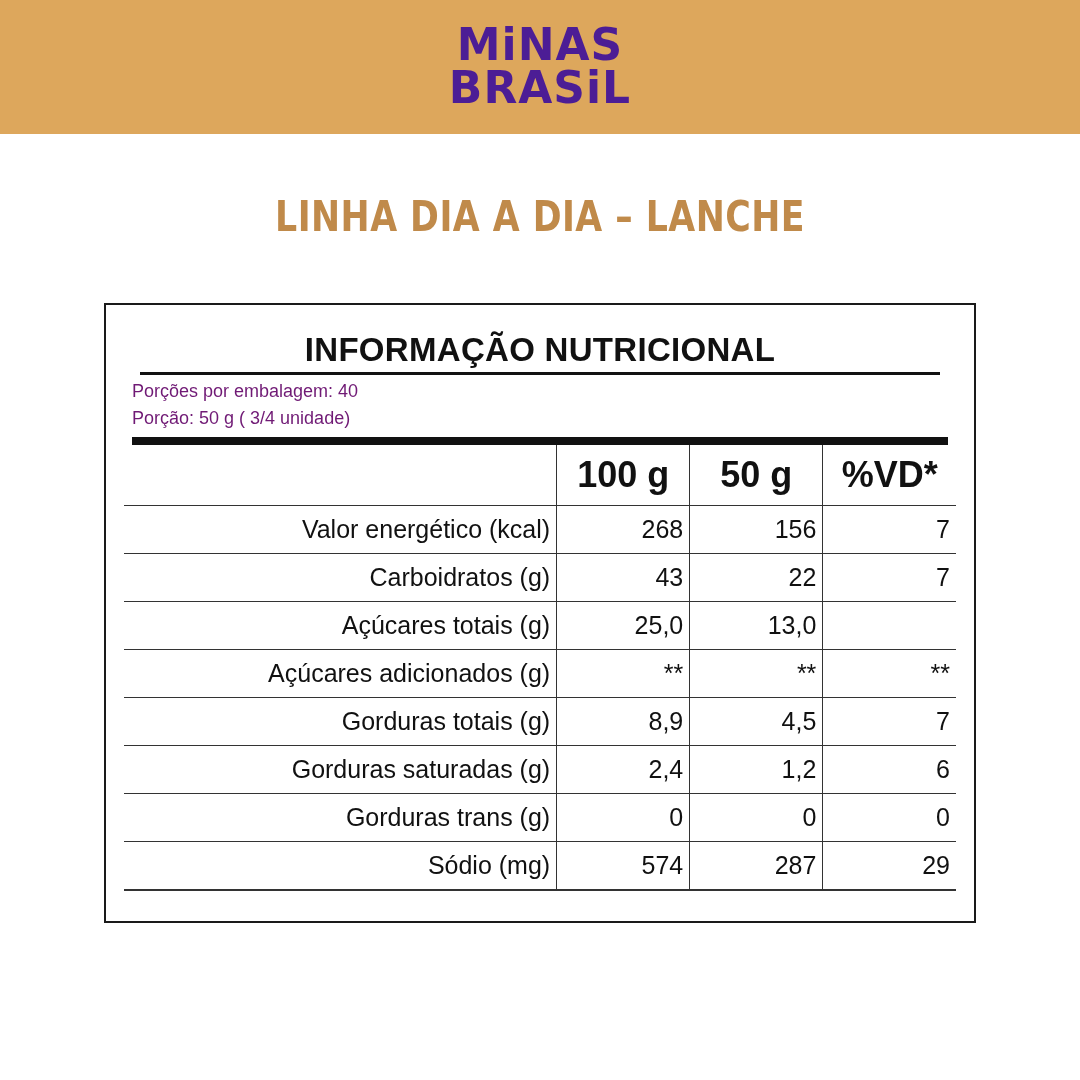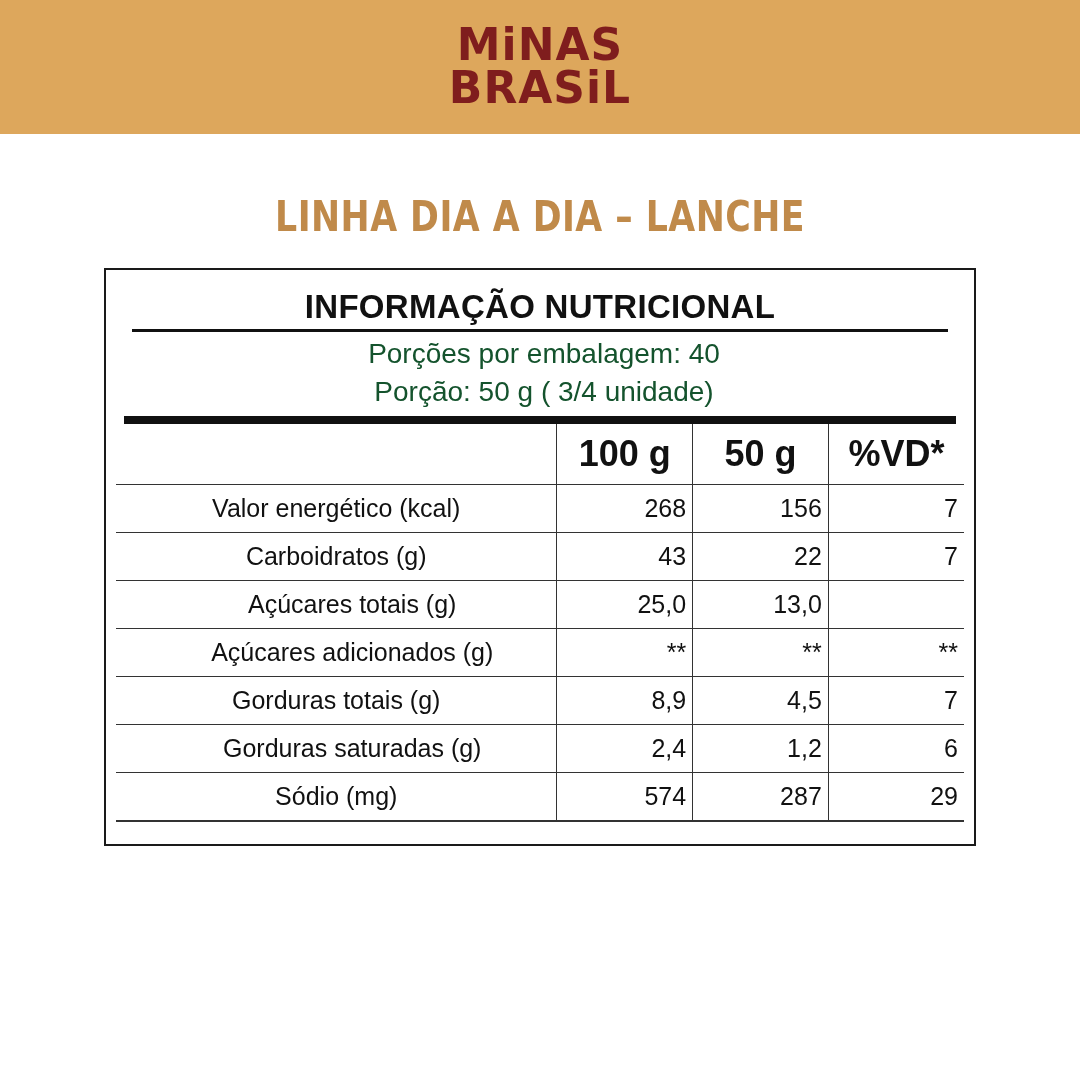--- a/index.html
+++ b/index.html
@@ -27,7 +27,7 @@
   .brand-logo {
     text-align: center;
     line-height: 0.97;
-    color: #7f1d1d;
+    color: #4c1d95;
     font-weight: bold;
     letter-spacing: 1px;
   }

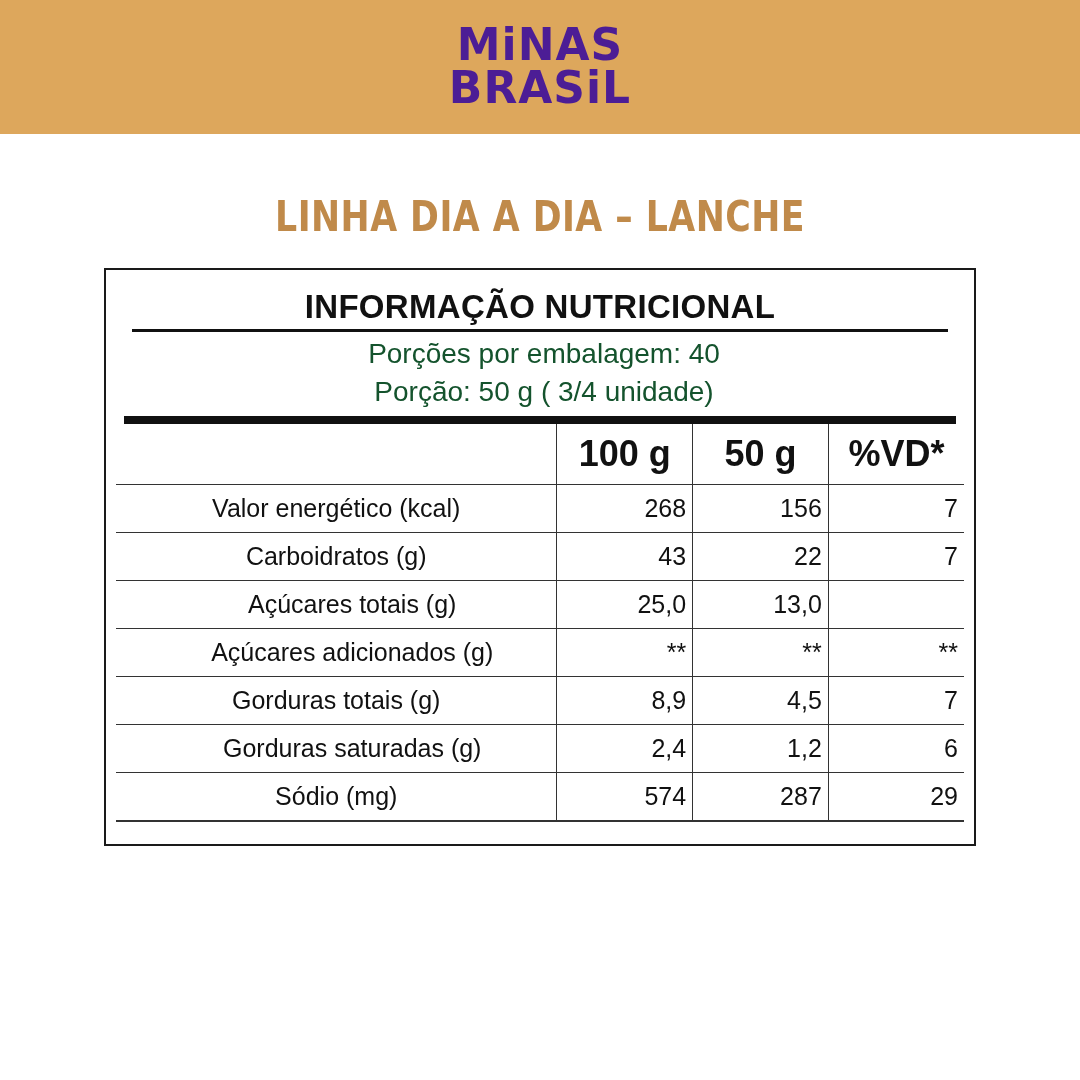--- a/index.html
+++ b/index.html
@@ -59,12 +59,12 @@
 
   
   .nutri-wrap {
-    margin: 27px auto 0 auto;
+    margin: 62px auto 0 auto;
     width: 872px;
     border: 2px solid #1a1a1a;
     box-sizing: border-box;
     background: #fff;
-    padding: 0;
+    padding: 8px;
   }
   .nutri-inner {
     padding: 10px 10px 6px 10px;

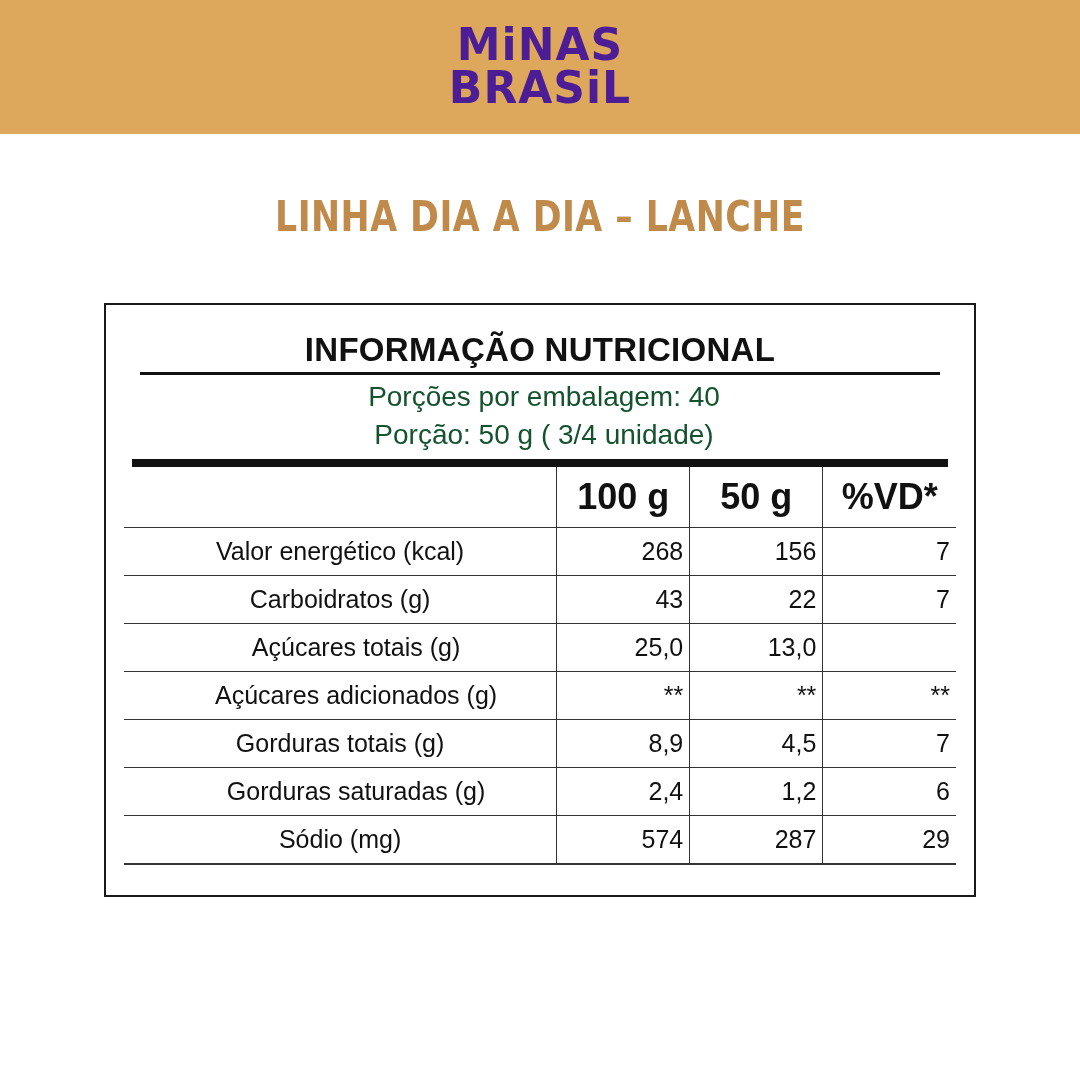--- a/index.html
+++ b/index.html
@@ -88,10 +88,9 @@
     background: #111;
   }
   .serving-line {
-    font-size: 28px;
-    color: #14532d;
+    font-size: 18px;
+    color: #701a75;
     padding: 6px 0 0 8px;
-    text-align: center;
   }
   .thick-rule {
     height: 8px;

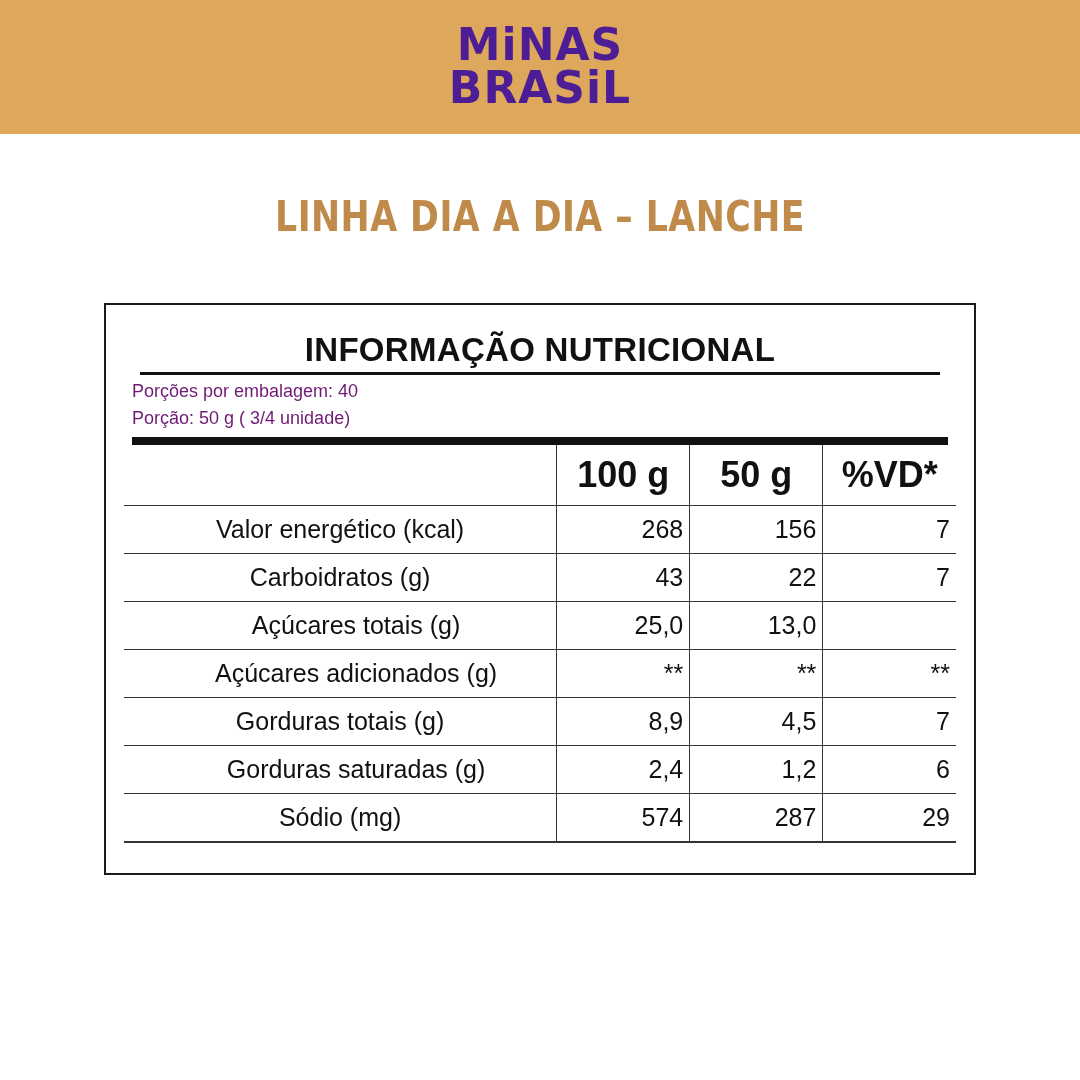--- a/index.html
+++ b/index.html
@@ -128,7 +128,7 @@
     border-left: 1.5px solid #333;
   }
   td.name {
-    text-align: center;
+    text-align: right;
     padding-left: 10px;
   }
   td.name.indent {

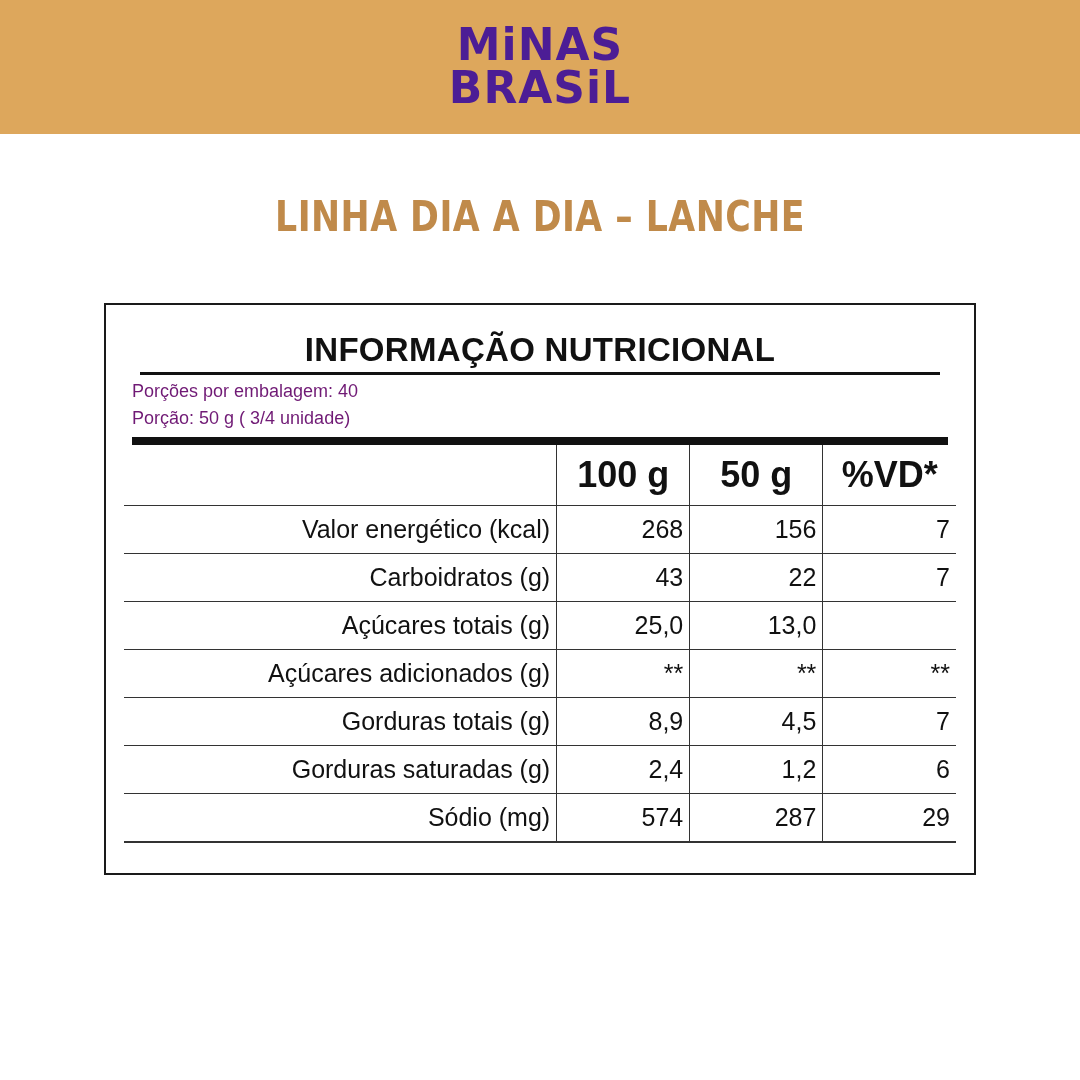--- a/index.html
+++ b/index.html
@@ -218,6 +218,12 @@
           <td class="val">1,2</td>
           <td class="val">6</td>
         </tr>
+        <tr>
+          <td class="name indent">Gorduras trans (g)</td>
+          <td class="val">0</td>
+          <td class="val">0</td>
+          <td class="val">0</td>
+        </tr>
         <tr class="last">
           <td class="name">Sódio (mg)</td>
           <td class="val">574</td>

